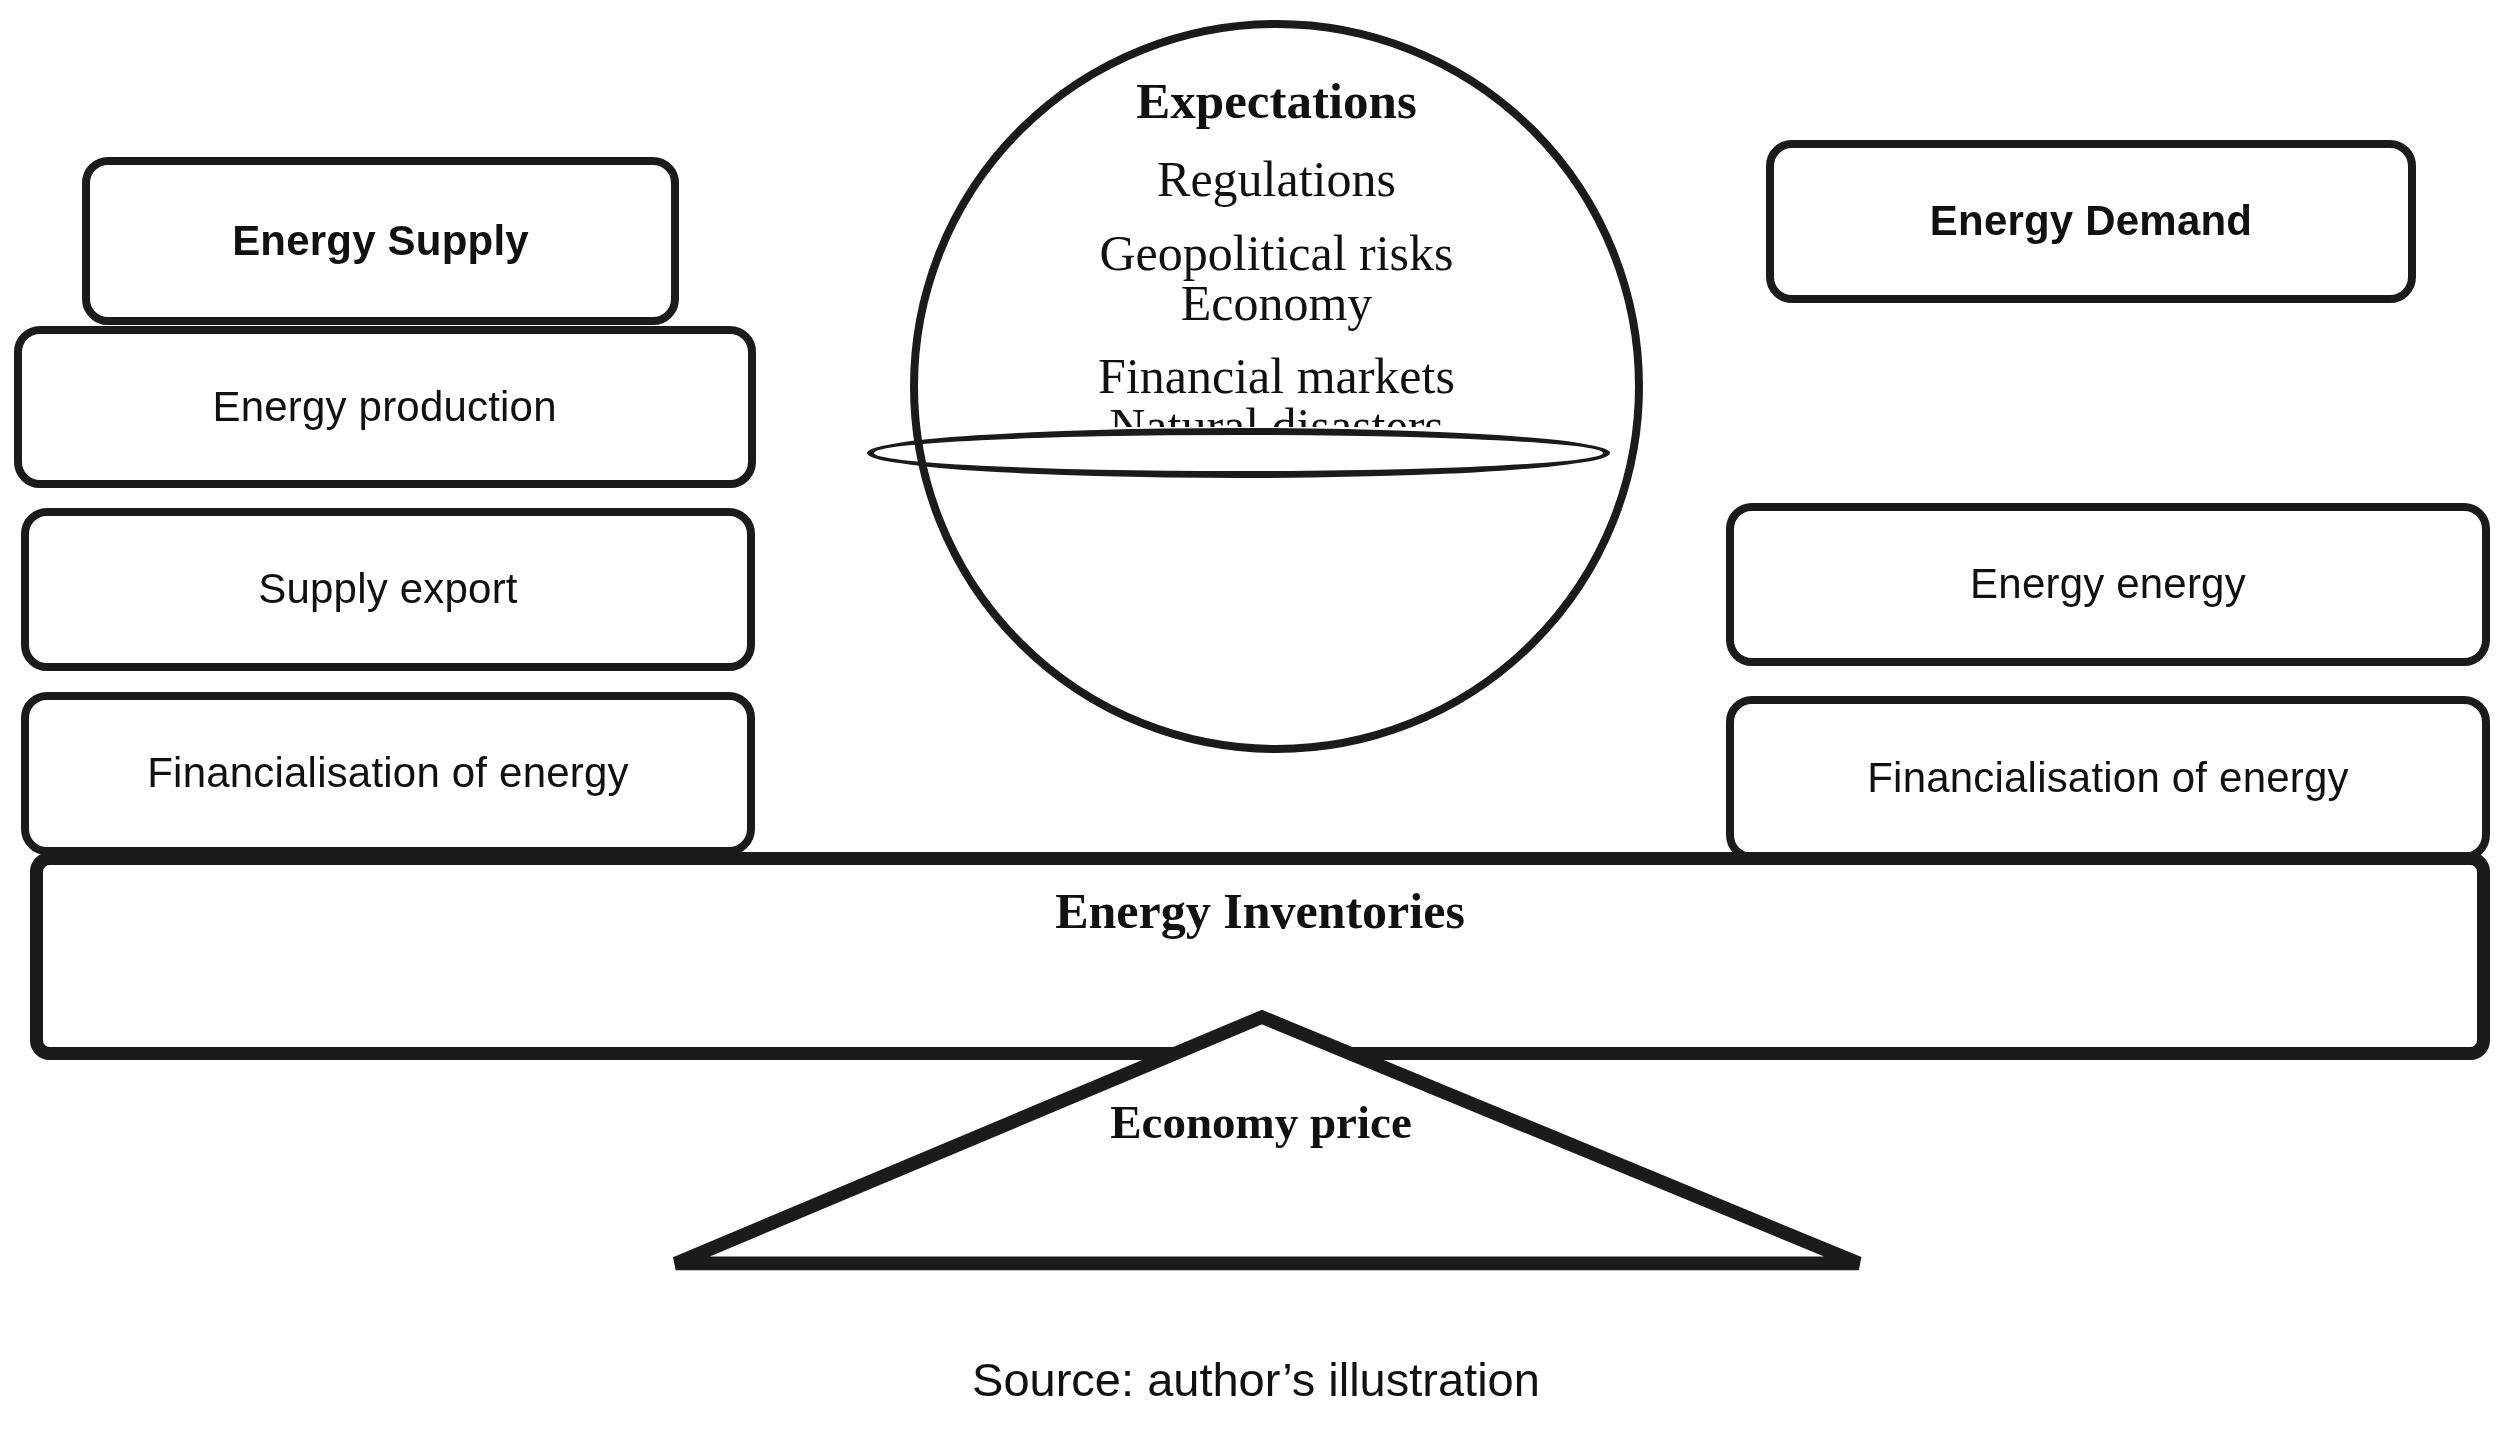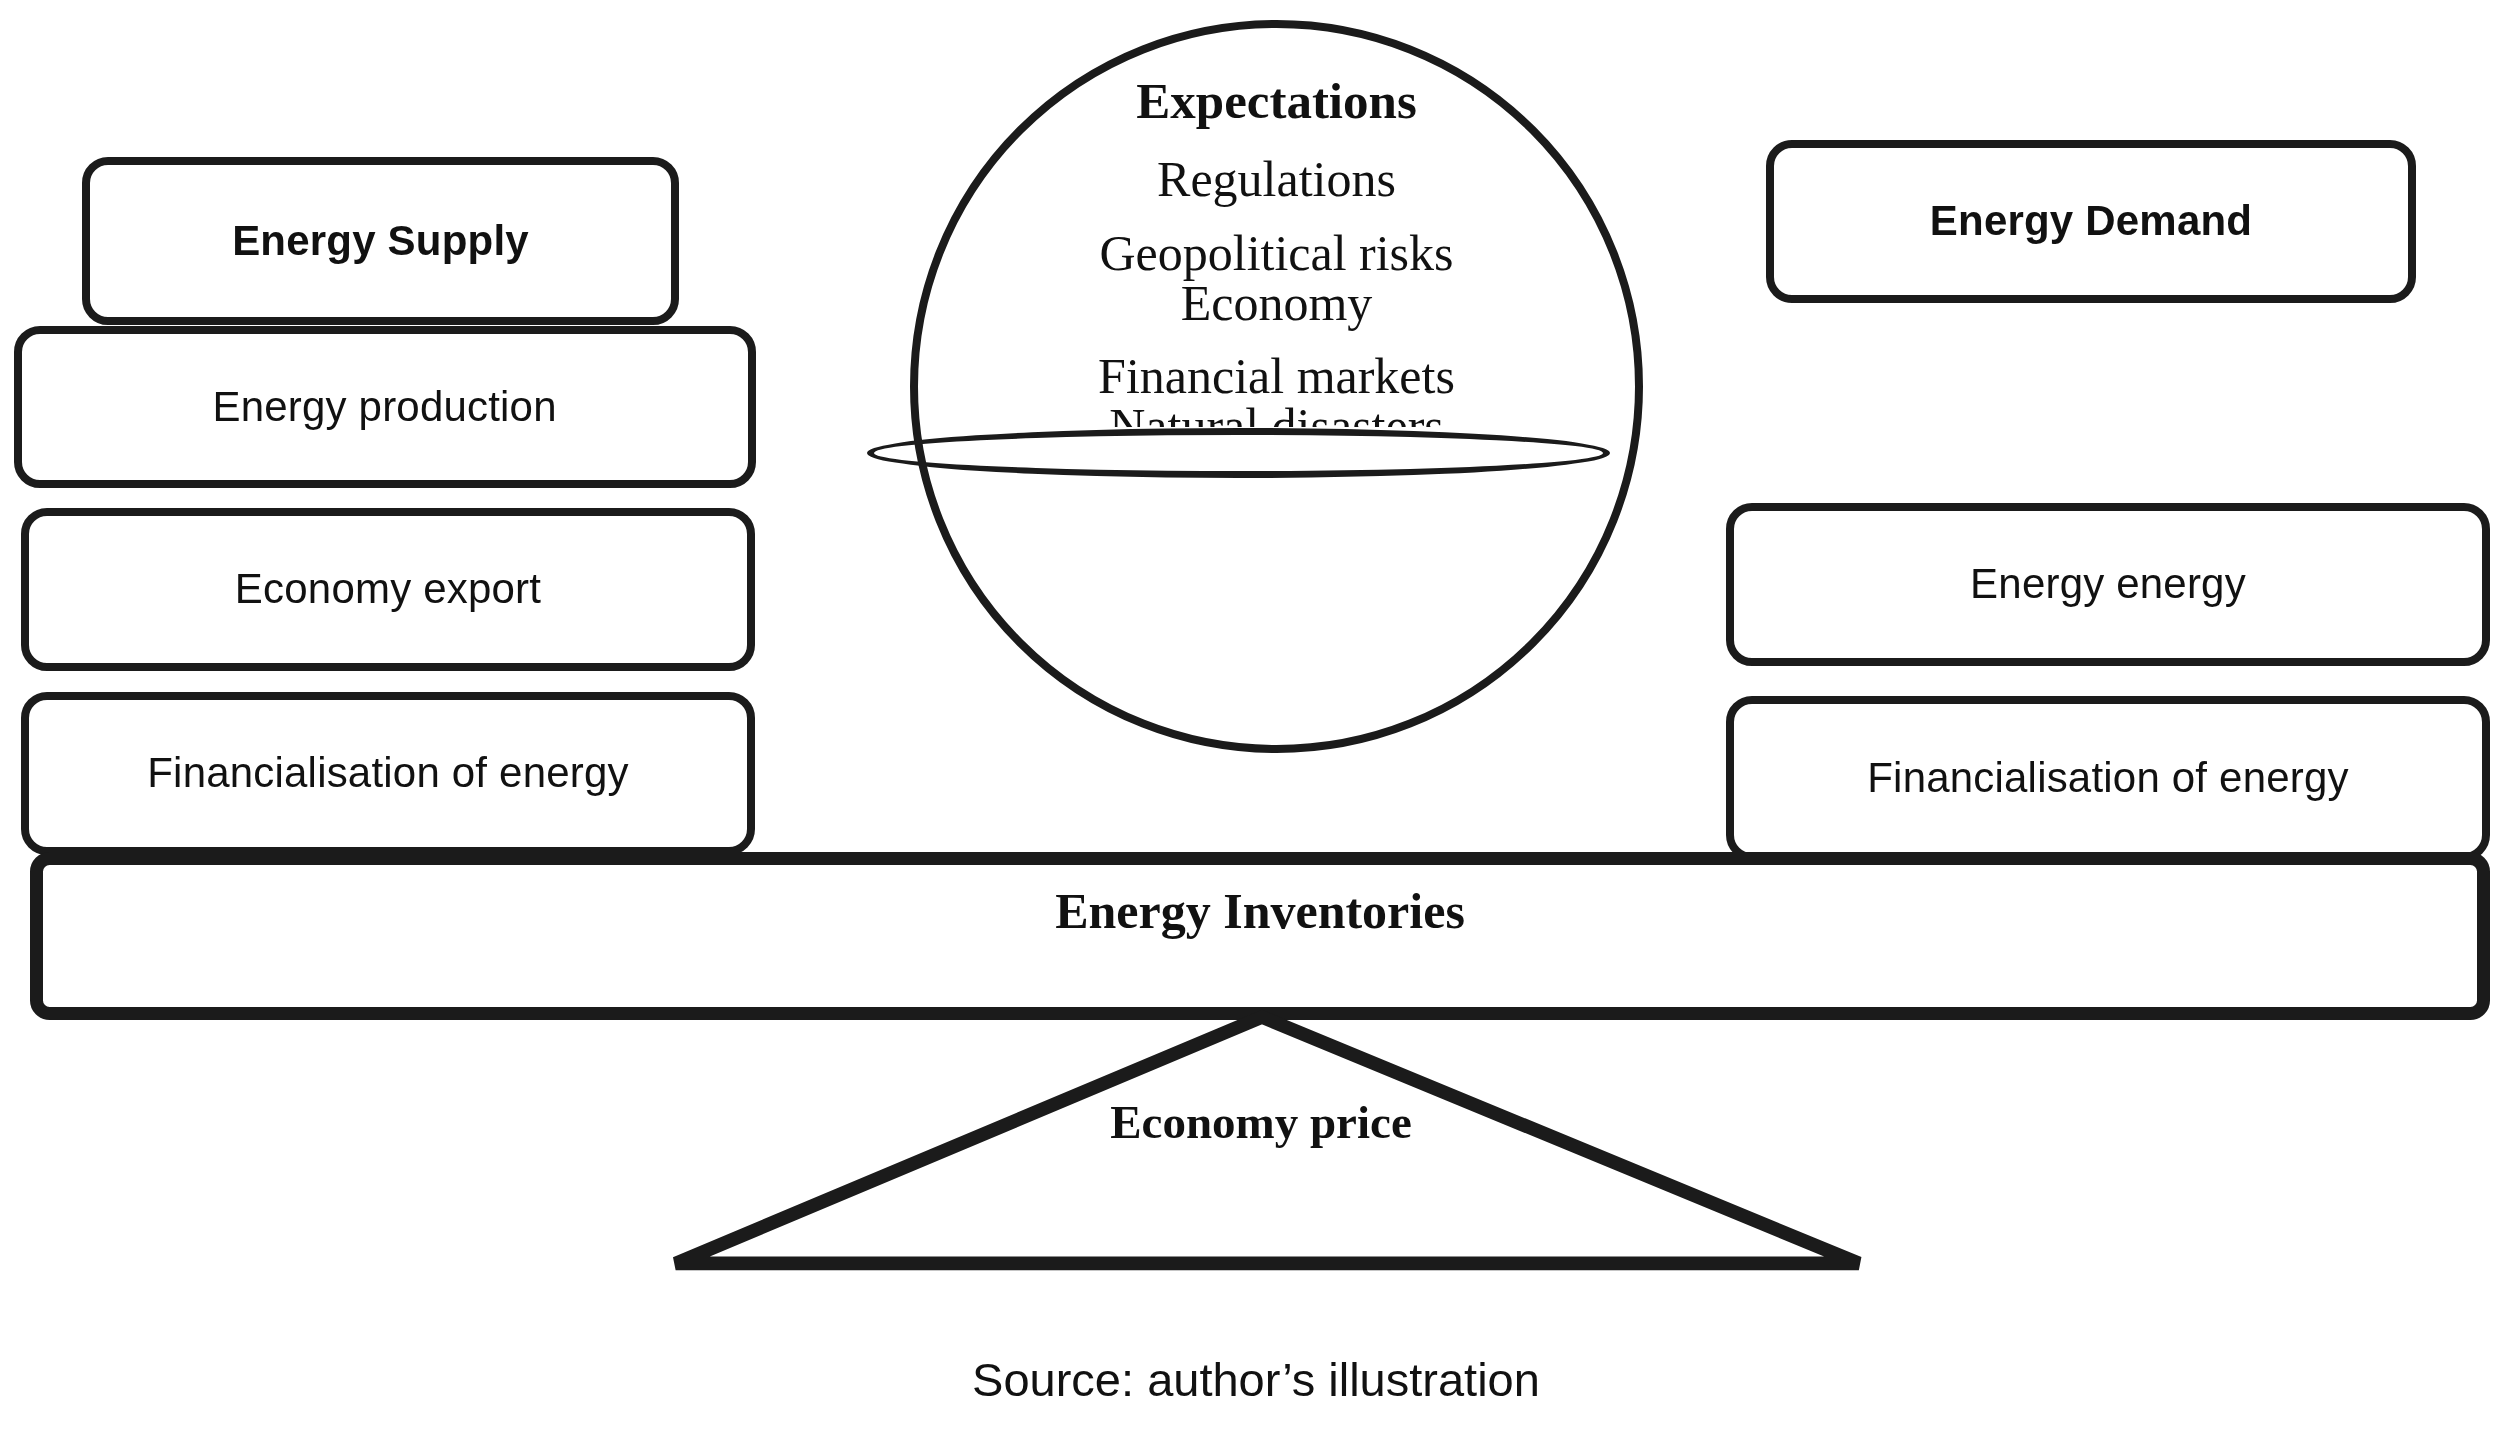--- a/index.html
+++ b/index.html
@@ -188,7 +188,7 @@
   </div>
 
   <div class="rbox" id="export-box">
-    <span class="lbl">Economy export</span>
+    <span class="lbl">Supply export</span>
   </div>
 
   <div class="rbox" id="fin-left-box">

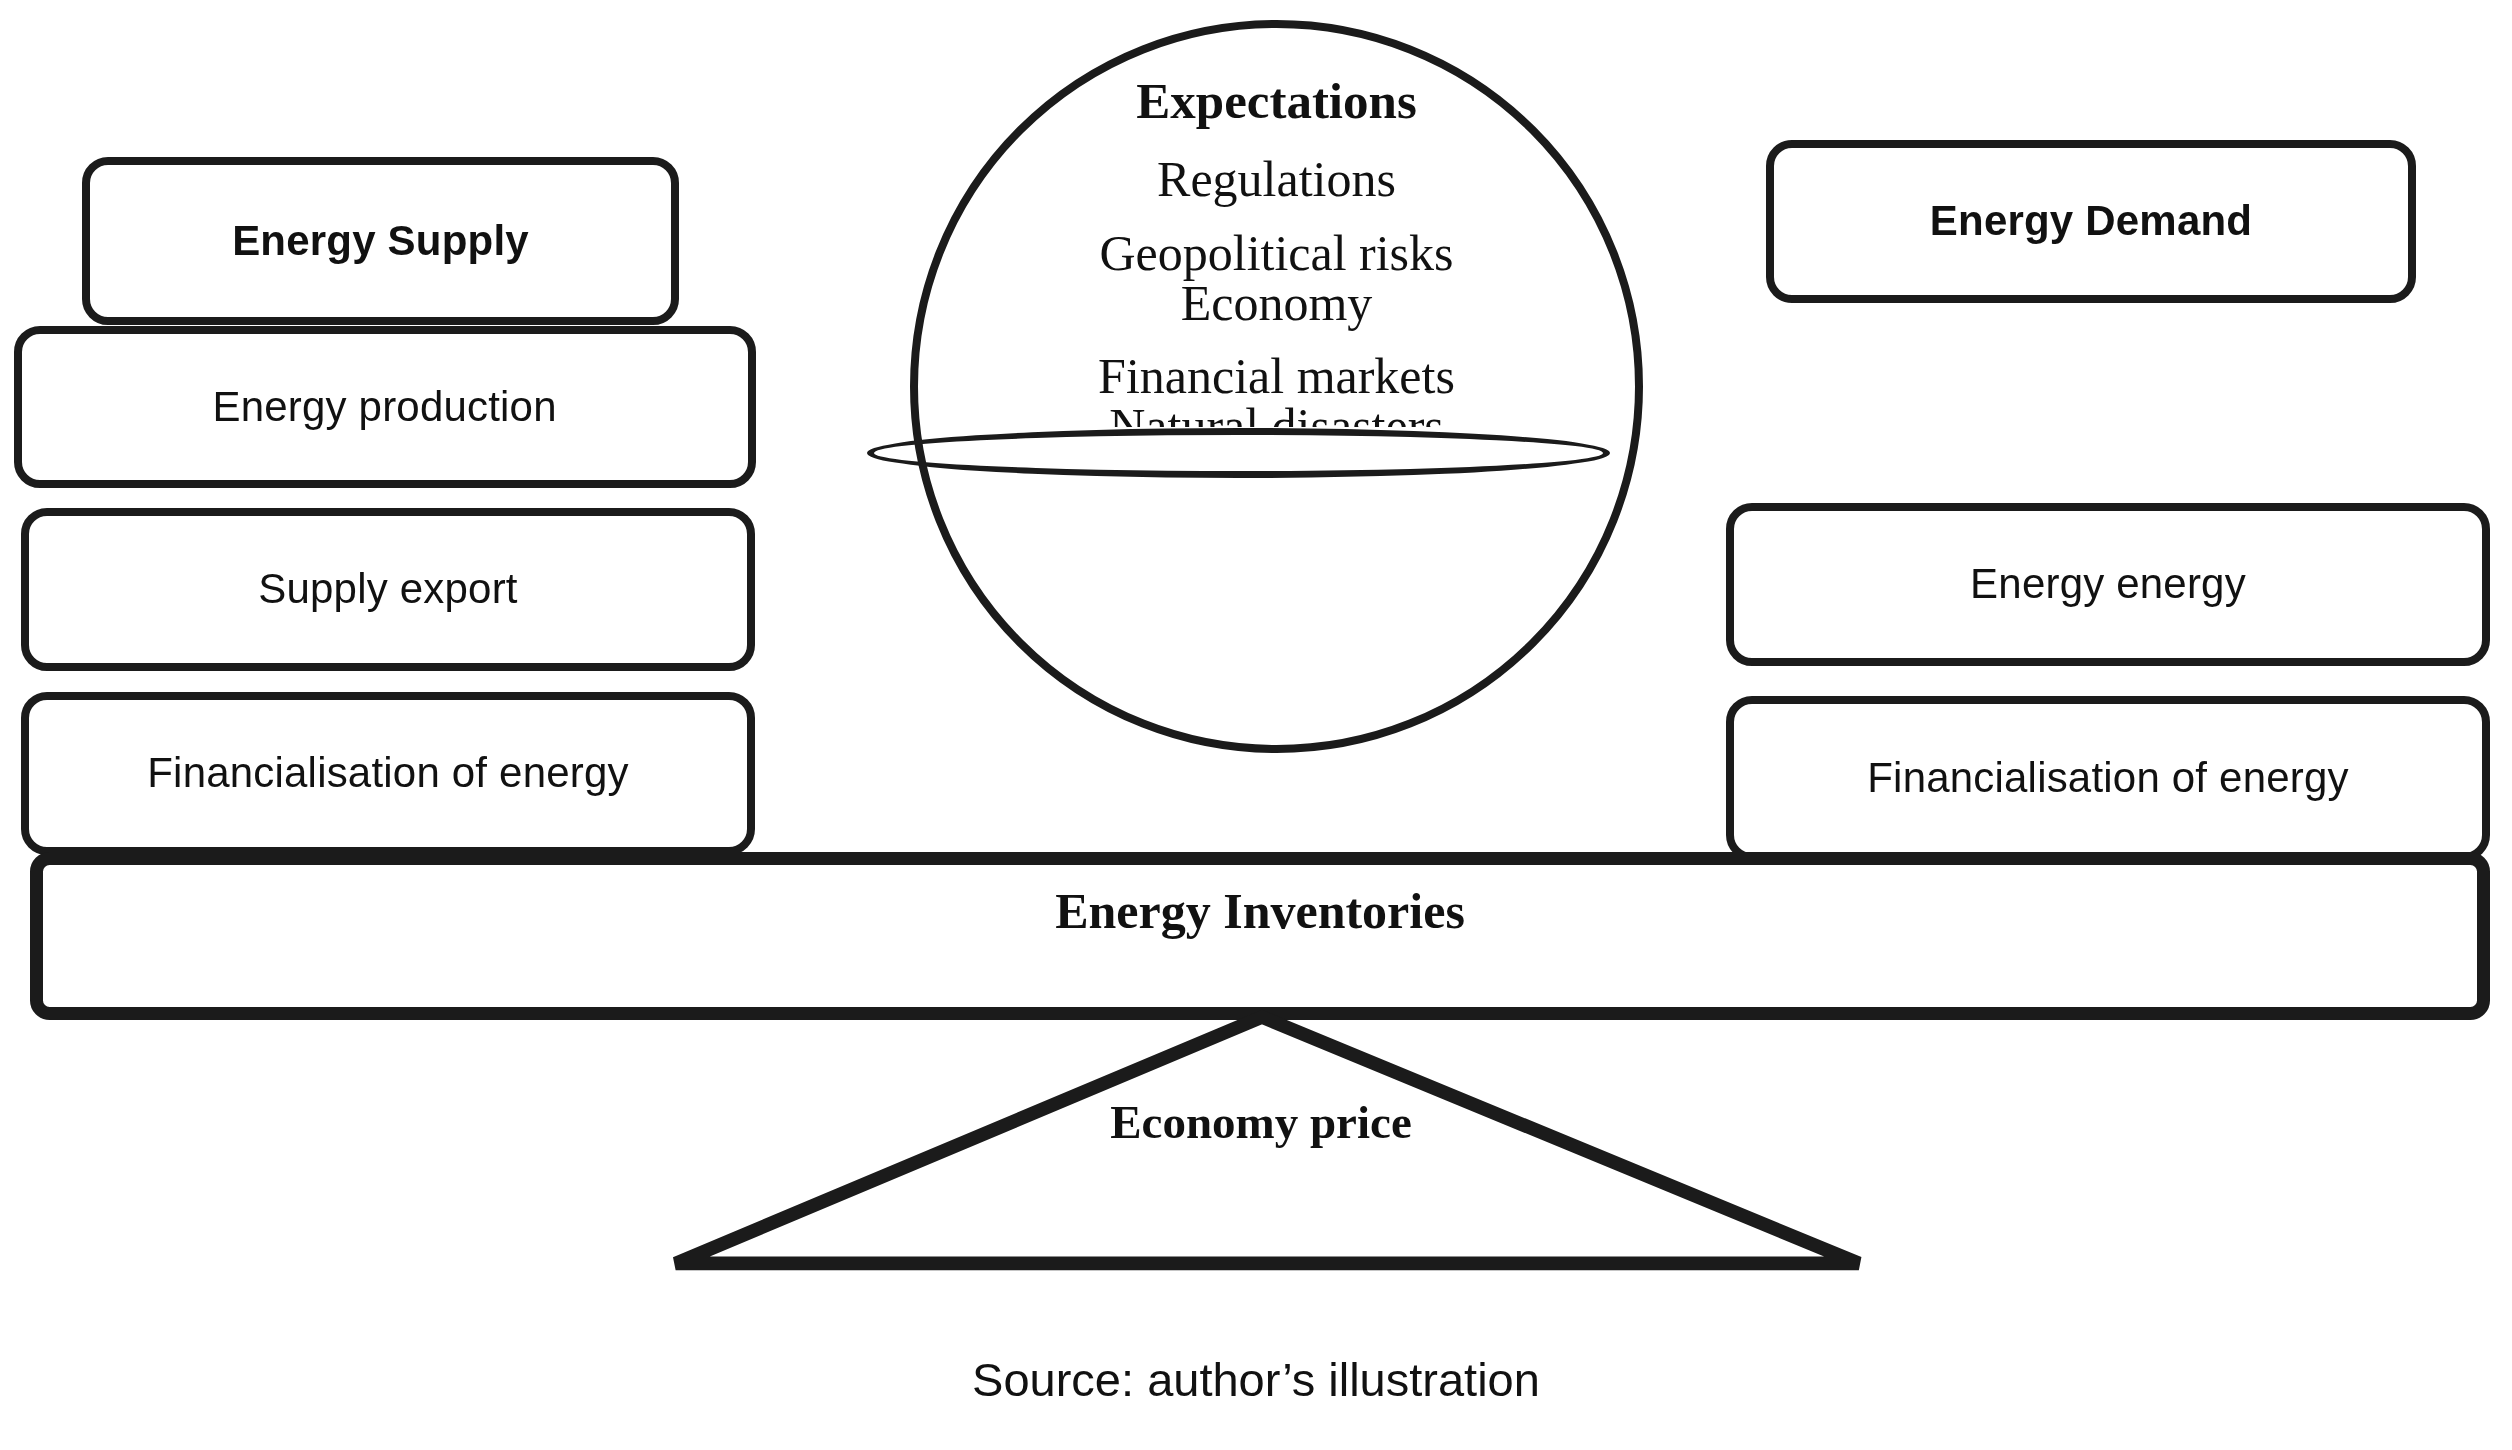--- a/index.html
+++ b/index.html
@@ -114,7 +114,7 @@
     left: 30px;
     top: 852px;
     width: 2460px;
-    height: 168px;
+    height: 208px;
     box-sizing: border-box;
     border: 13px solid #1b1b1b;
     border-radius: 19.6px;

